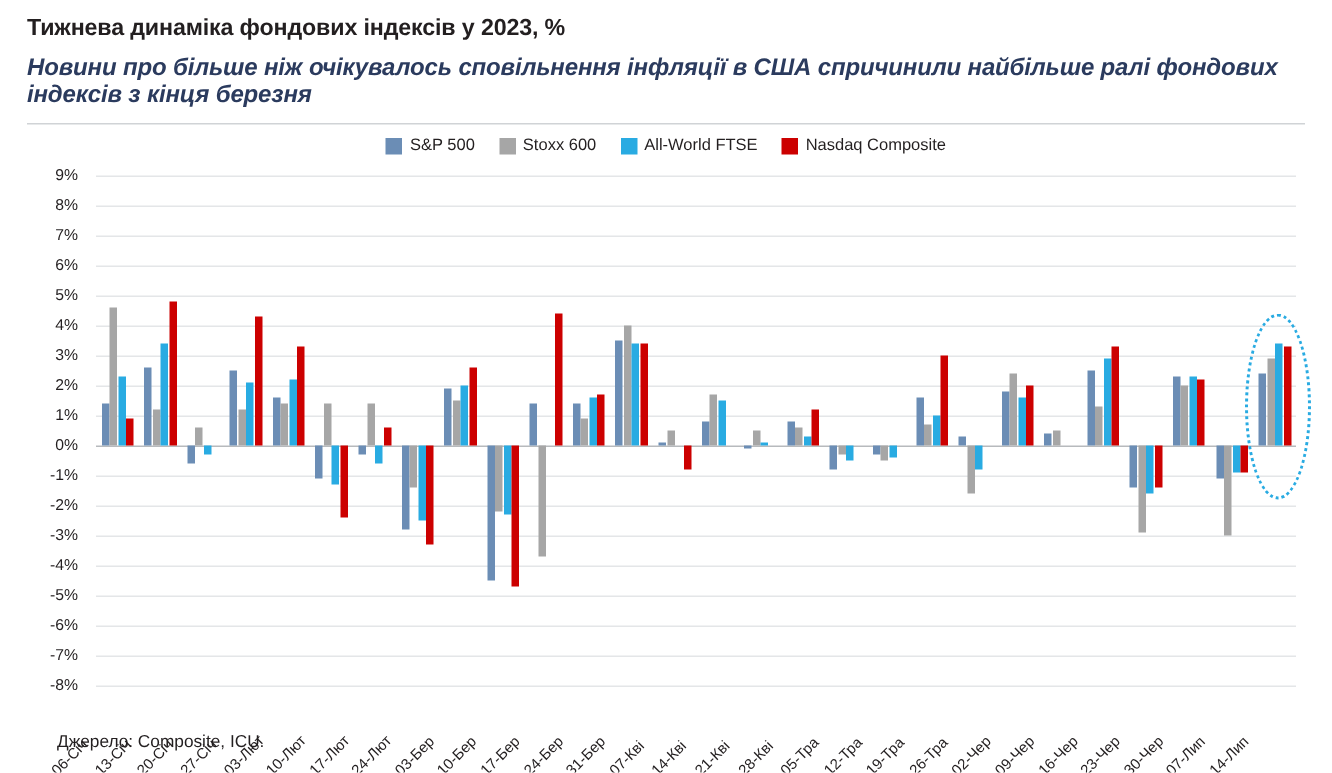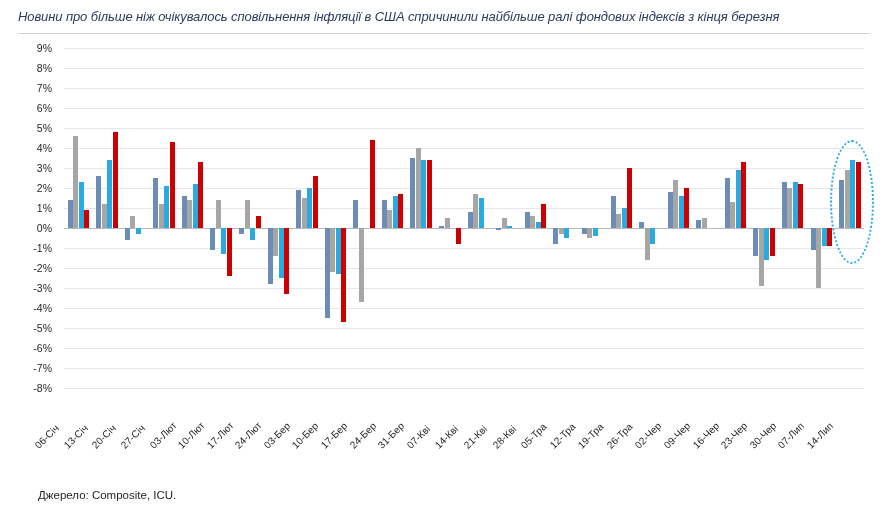--- a/index.html
+++ b/index.html
@@ -161,6 +161,7 @@
 
 <div class="page">
 
+  <div class="title">Тижнева динаміка фондових індексів у 2023, %</div>
   <div class="subtitle">Новини про більше ніж очікувалось сповільнення інфляції в США спричинили найбільше ралі фондових індексів з кінця березня</div>
   <div class="rule"></div>
 

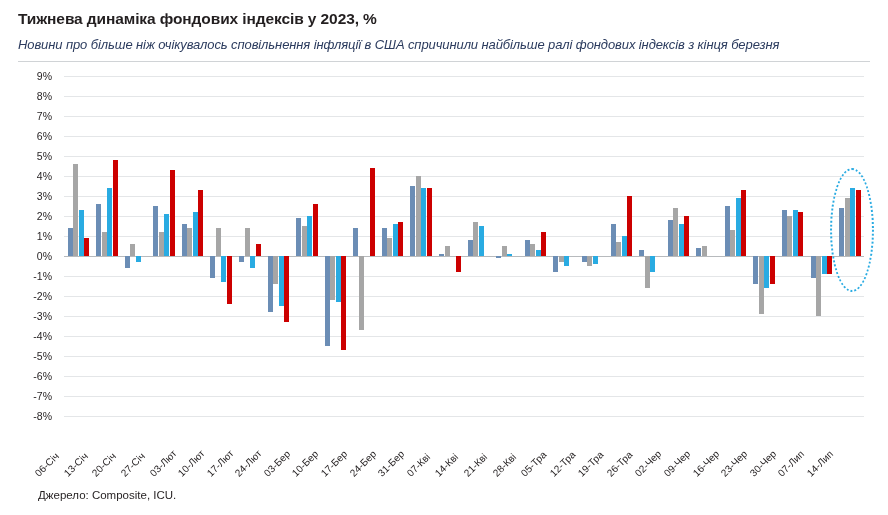--- a/index.html
+++ b/index.html
@@ -29,9 +29,9 @@
     letter-spacing: -0.1px;
   }
   .subtitle {
-    font-size: 13px;
+    font-size: 16px;
     font-style: italic;
-    font-weight: normal;
+    font-weight: bold;
     color: #2b3b5e;
     padding-top: 9px;
     letter-spacing: -0.1px;

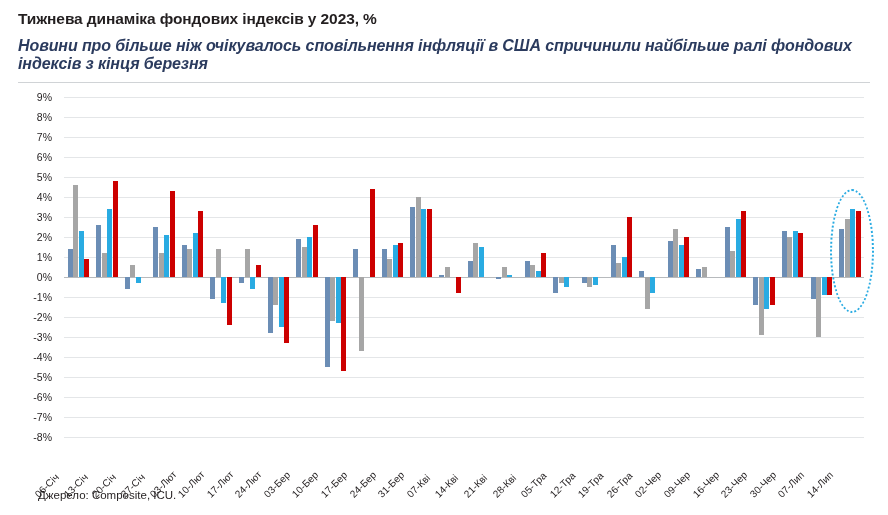--- a/index.html
+++ b/index.html
@@ -165,6 +165,24 @@
   <div class="subtitle">Новини про більше ніж очікувалось сповільнення інфляції в США спричинили найбільше ралі фондових індексів з кінця березня</div>
   <div class="rule"></div>
 
+  <div class="legend" id="legend">
+      <div class="legend-item">
+        <span class="legend-swatch" style="background: rgb(107, 141, 181);"></span>
+        <span>S&amp;P 500</span>
+      </div>
+      <div class="legend-item">
+        <span class="legend-swatch" style="background: rgb(166, 166, 166);"></span>
+        <span>Stoxx 600</span>
+      </div>
+      <div class="legend-item">
+        <span class="legend-swatch" style="background: rgb(41, 171, 226);"></span>
+        <span>All-World FTSE</span>
+      </div>
+      <div class="legend-item">
+        <span class="legend-swatch" style="background: rgb(204, 0, 0);"></span>
+        <span>Nasdaq Composite</span>
+      </div>
+    </div>
 
   <div class="chart-area">
     <div class="ylabels" id="ylabels">

